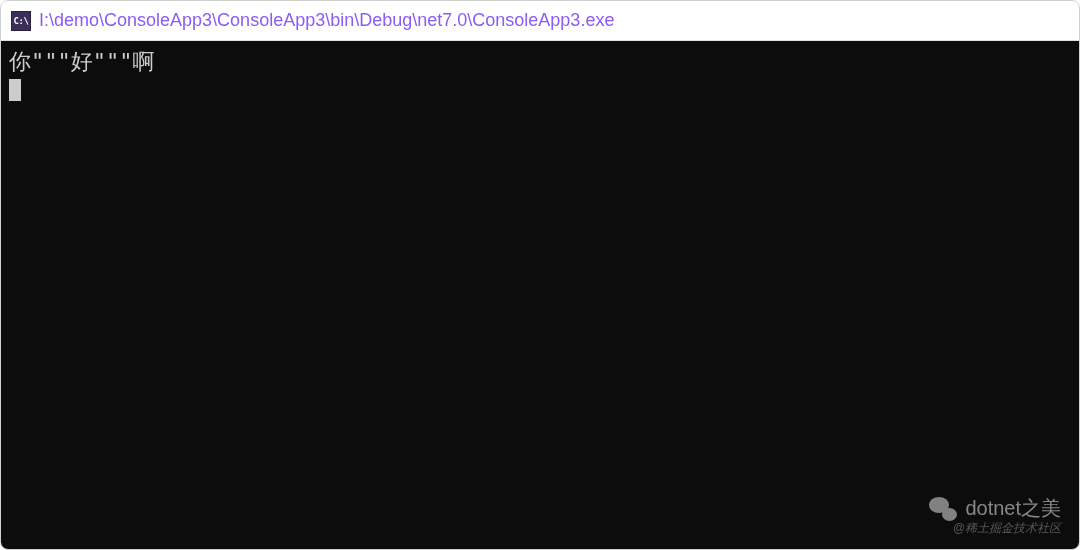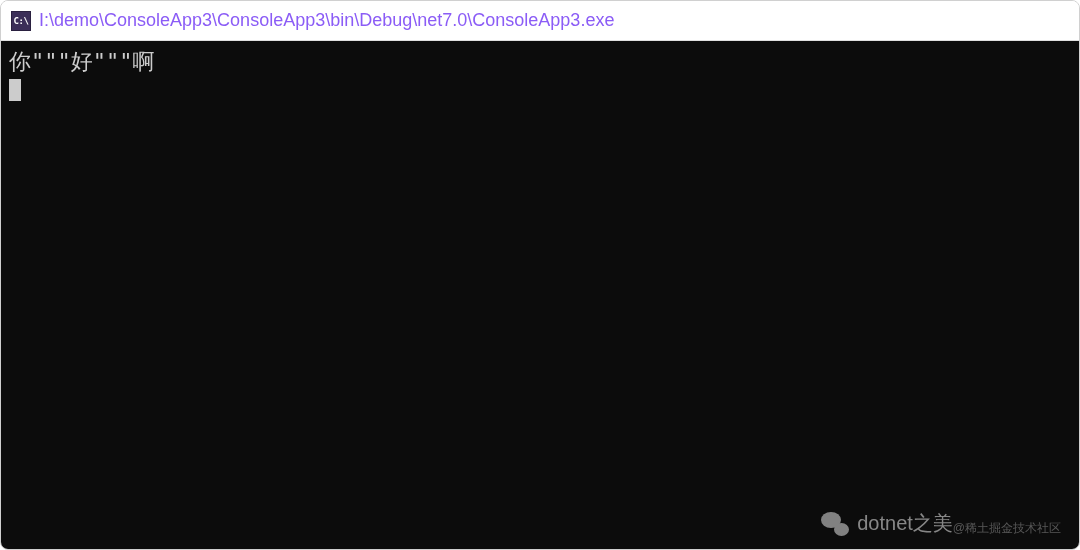--- a/index.html
+++ b/index.html
@@ -83,6 +83,7 @@
       bottom: 12px;
       right: 18px;
       display: flex;
+      flex-direction: column;
       align-items: flex-end;
       opacity: 0.6;
     }

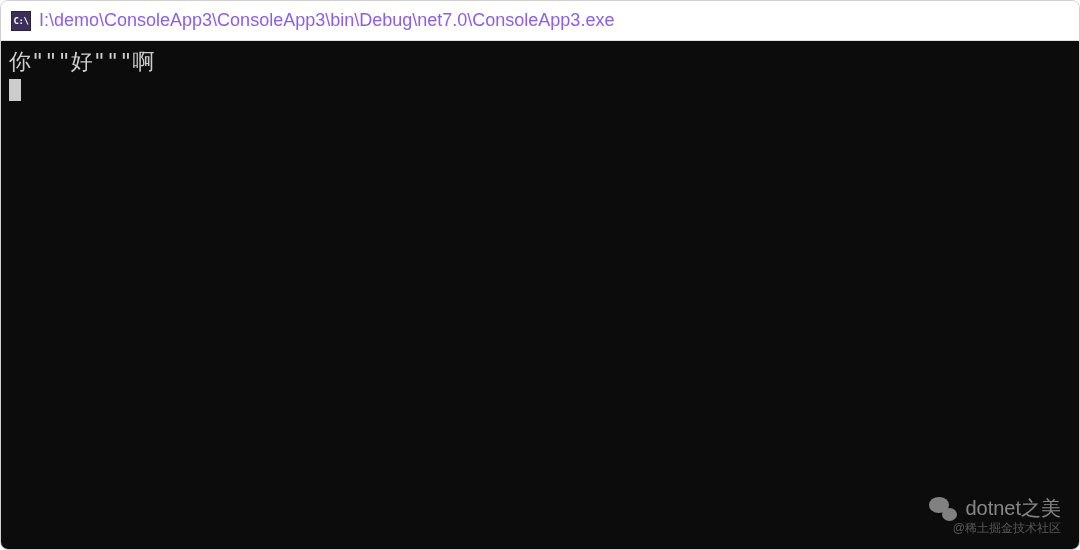--- a/index.html
+++ b/index.html
@@ -126,6 +126,7 @@
       font-size: 12px;
       font-family: "Microsoft YaHei", sans-serif;
       margin-top: -2px;
+      font-style: italic;
     }
   </style>
 </head>

